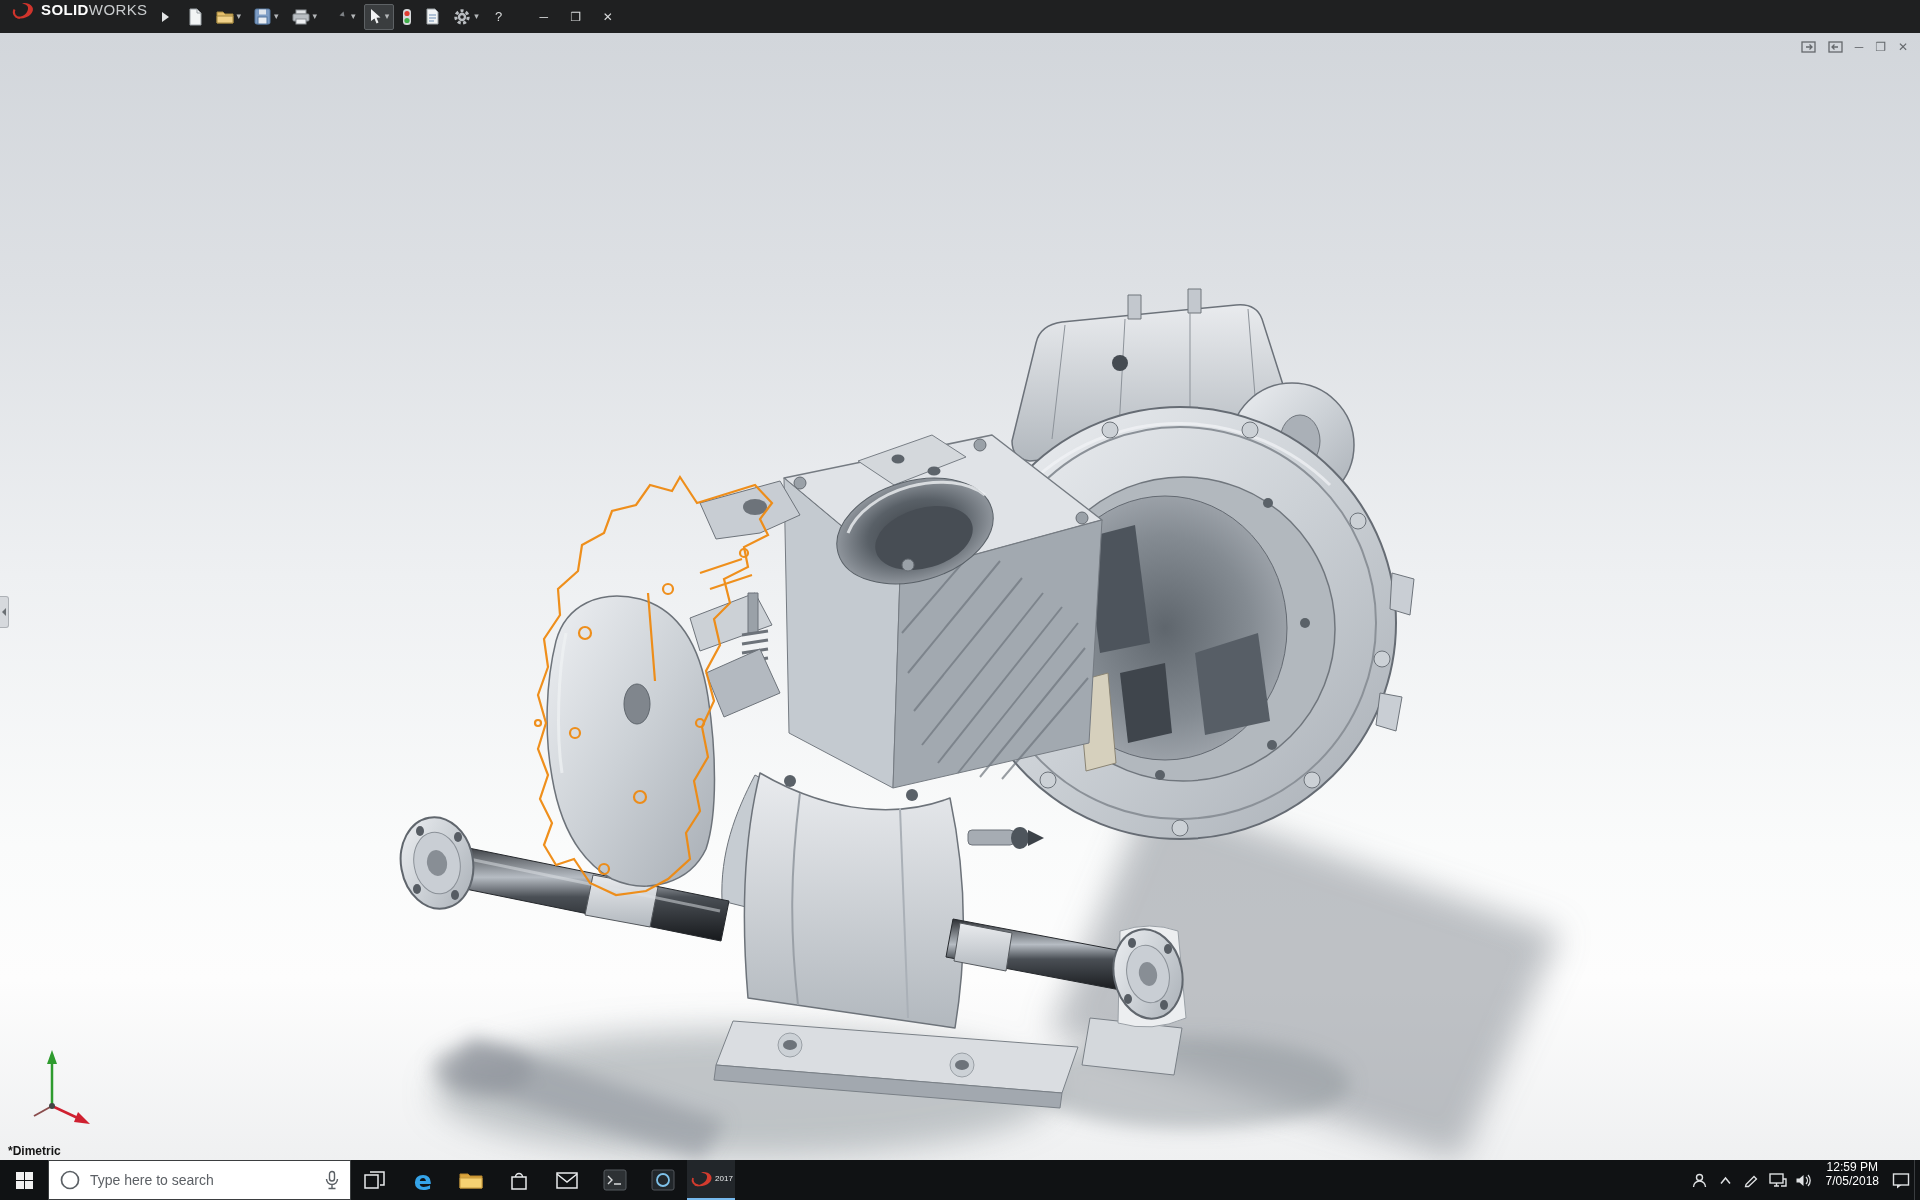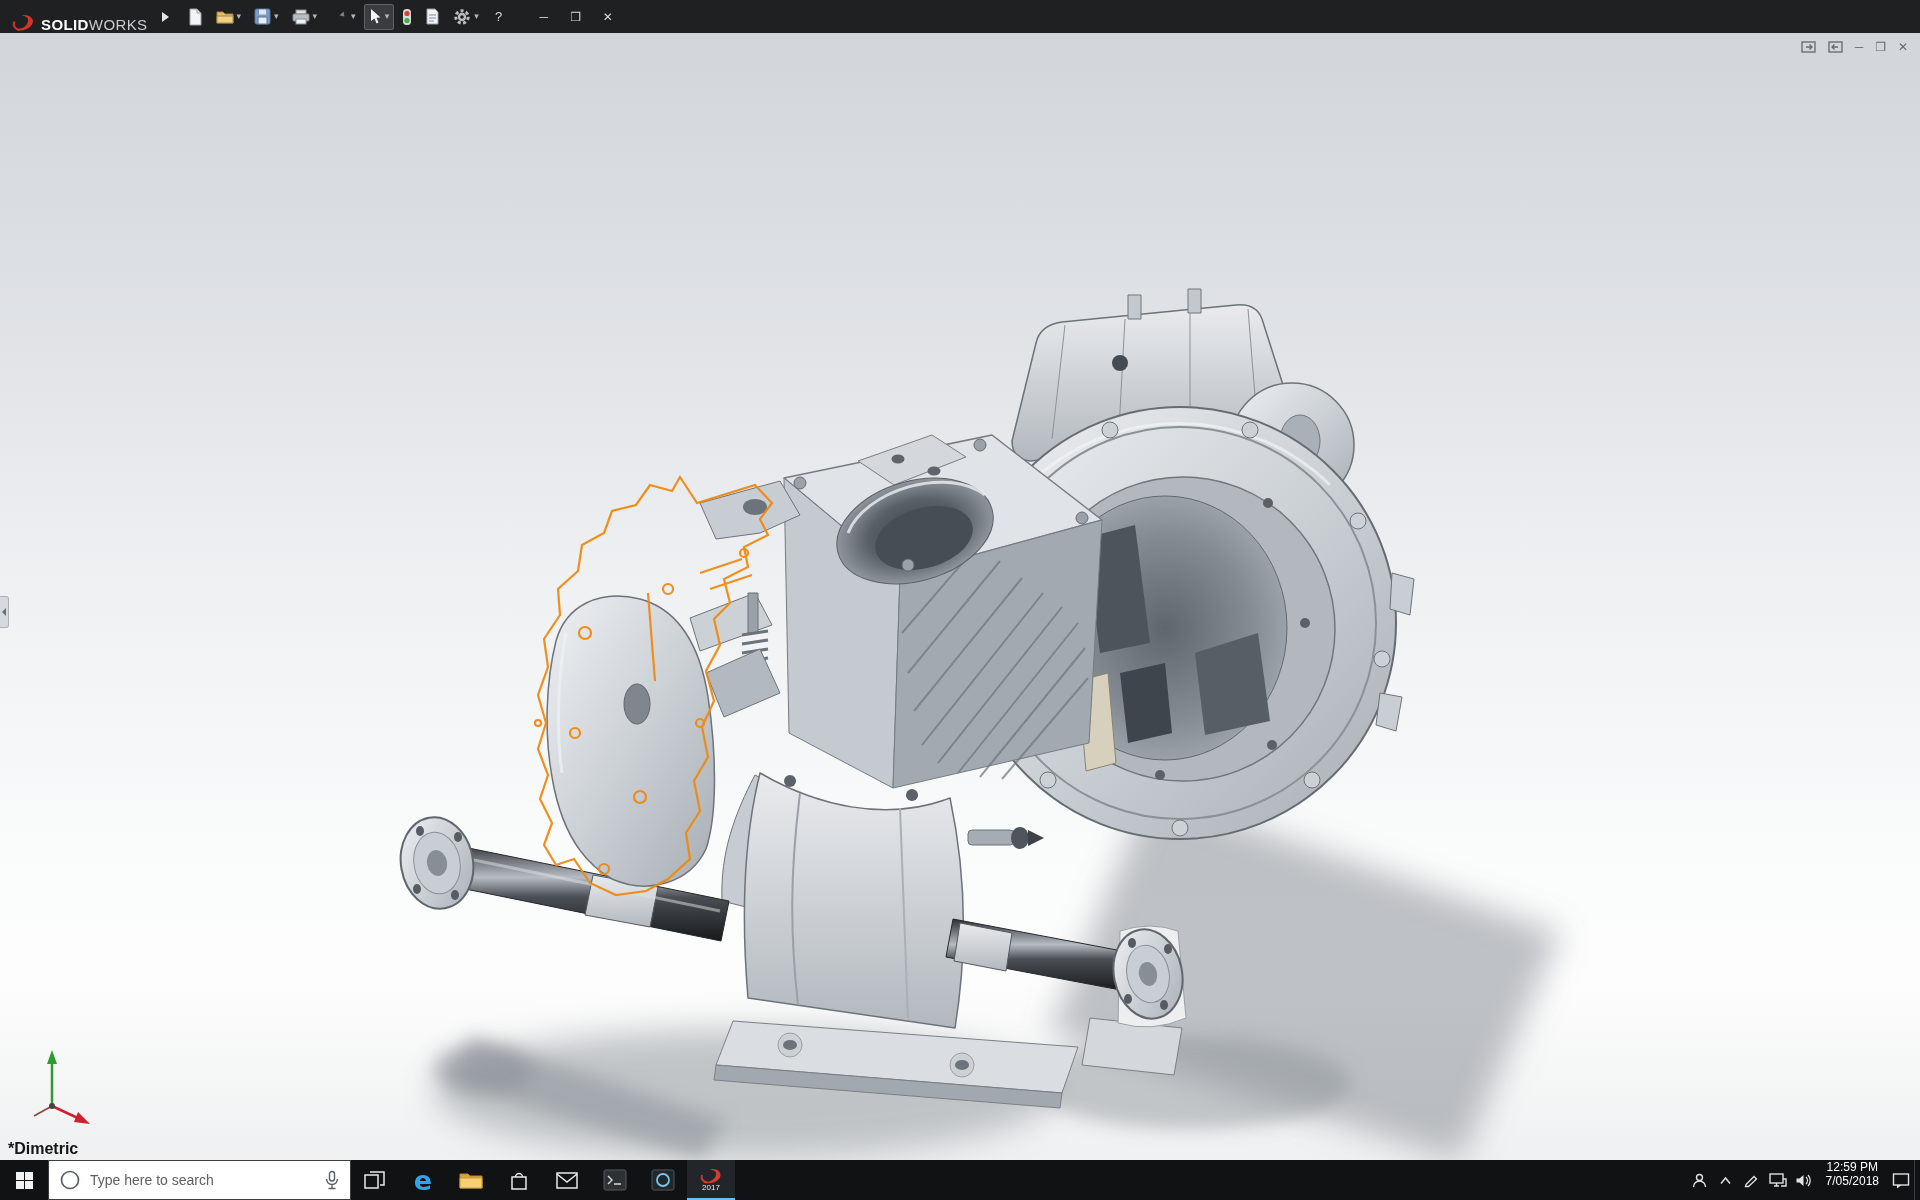--- a/index.html
+++ b/index.html
@@ -8,7 +8,7 @@
 
   
   .titlebar{position:absolute;top:0;left:0;right:0;height:33px;background:#1f2021;display:flex;align-items:center;color:#e6e8e9;z-index:30}
-  .brand{display:flex;align-items:flex-end;gap:5px;padding:0 8px 0 10px;height:32px}
+  .brand{display:flex;align-items:flex-start;gap:5px;padding:0 8px 0 10px;height:32px}
   .brand-text{font-size:15px;letter-spacing:.4px;white-space:nowrap}
   .brand-solid{font-weight:bold;color:#fdfdfd}
   .brand-works{color:#c9ccce;font-weight:normal}

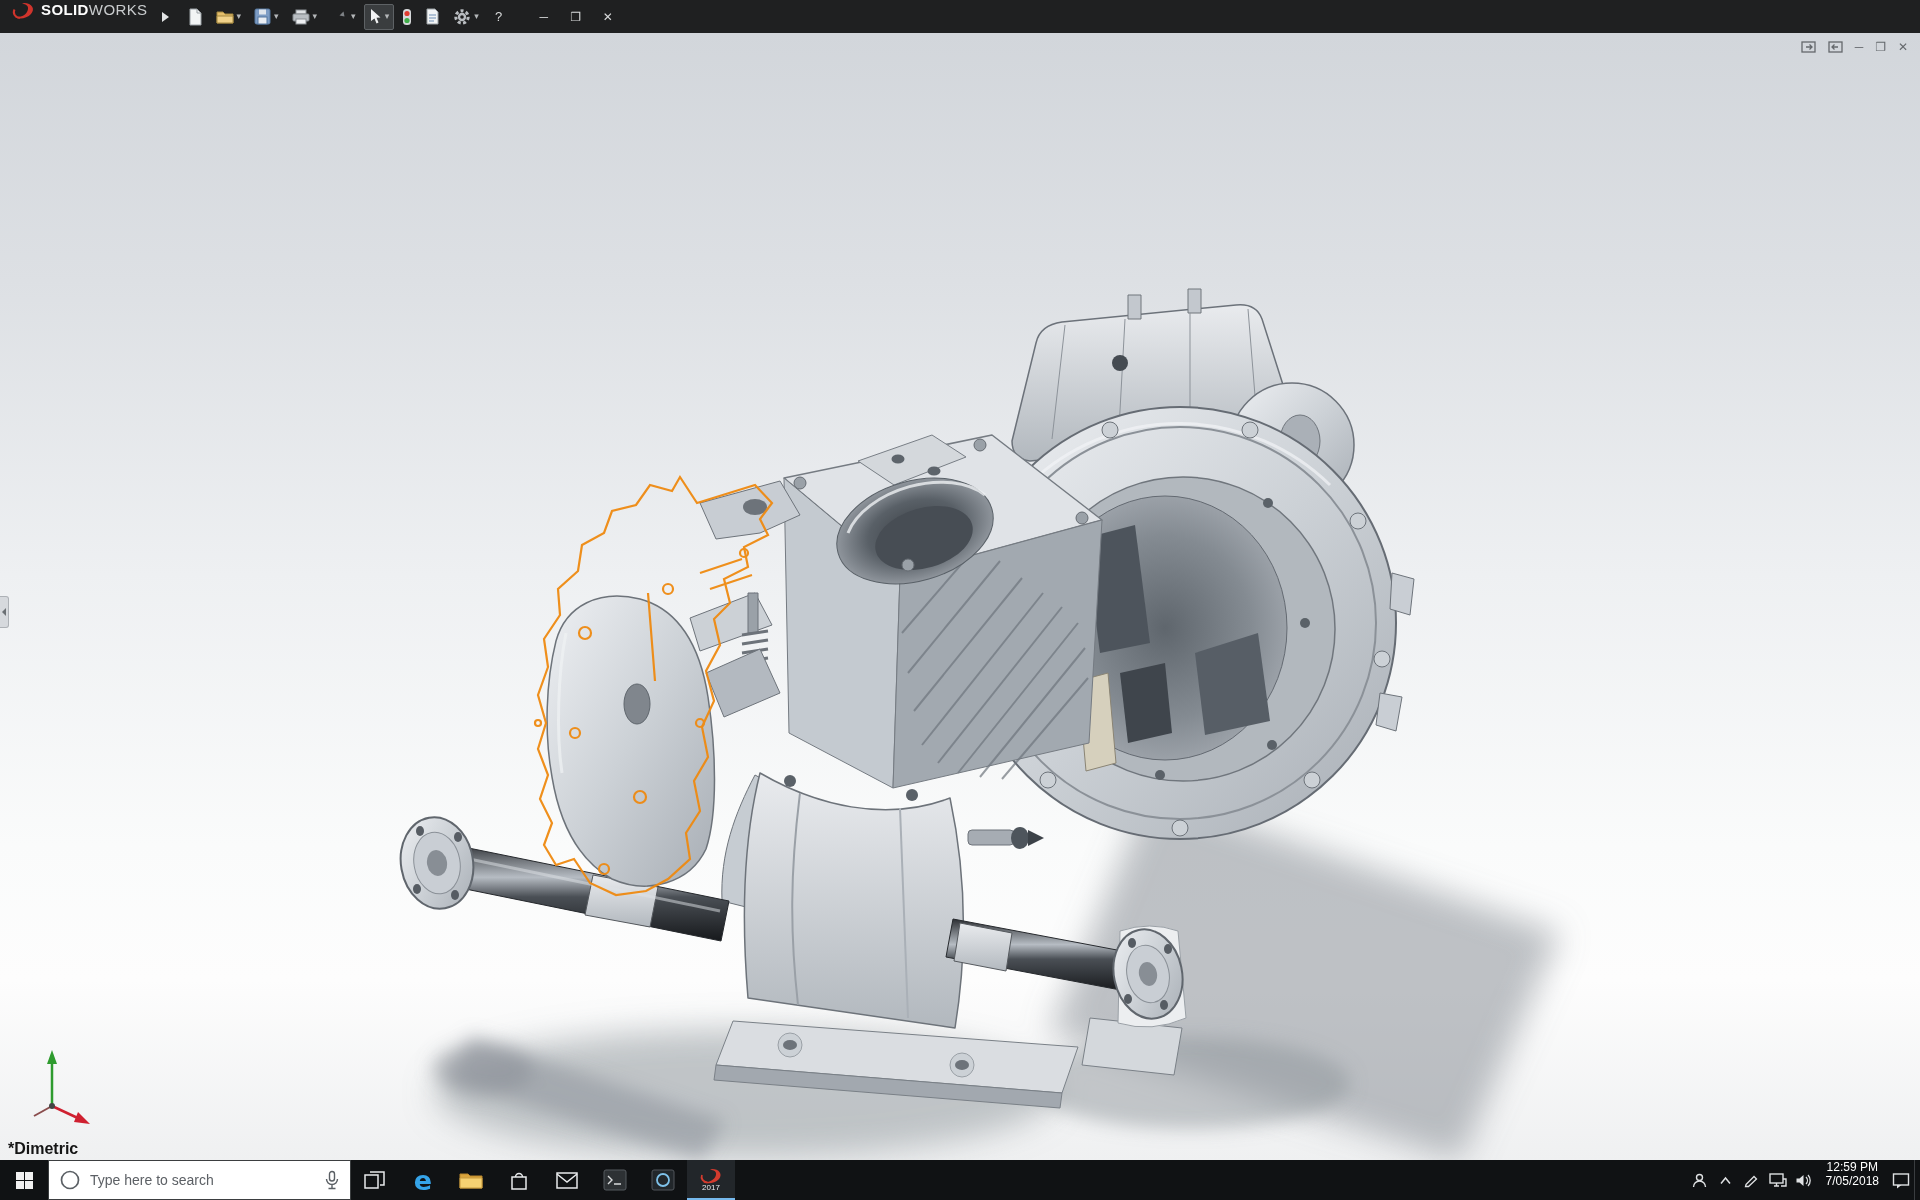--- a/index.html
+++ b/index.html
@@ -31,7 +31,7 @@
   .doc-btn{font-size:12px;line-height:1;display:flex;align-items:center}
   .left-tab{position:absolute;left:0;top:563px;width:9px;height:32px;background:#d6d9dd;border:1px solid #adb1b6;border-left:none;border-radius:0 3px 3px 0;display:flex;align-items:center;justify-content:center}
   .left-tab-tri{width:0;height:0;border-right:4px solid #6b7074;border-top:4px solid transparent;border-bottom:4px solid transparent}
-  .orient{position:absolute;left:8px;bottom:2px;font-size:16px;font-weight:bold;color:#151515}
+  .orient{position:absolute;left:8px;bottom:2px;font-size:12px;font-weight:bold;color:#151515}
   .triad{position:absolute;left:14px;bottom:34px}
 
   

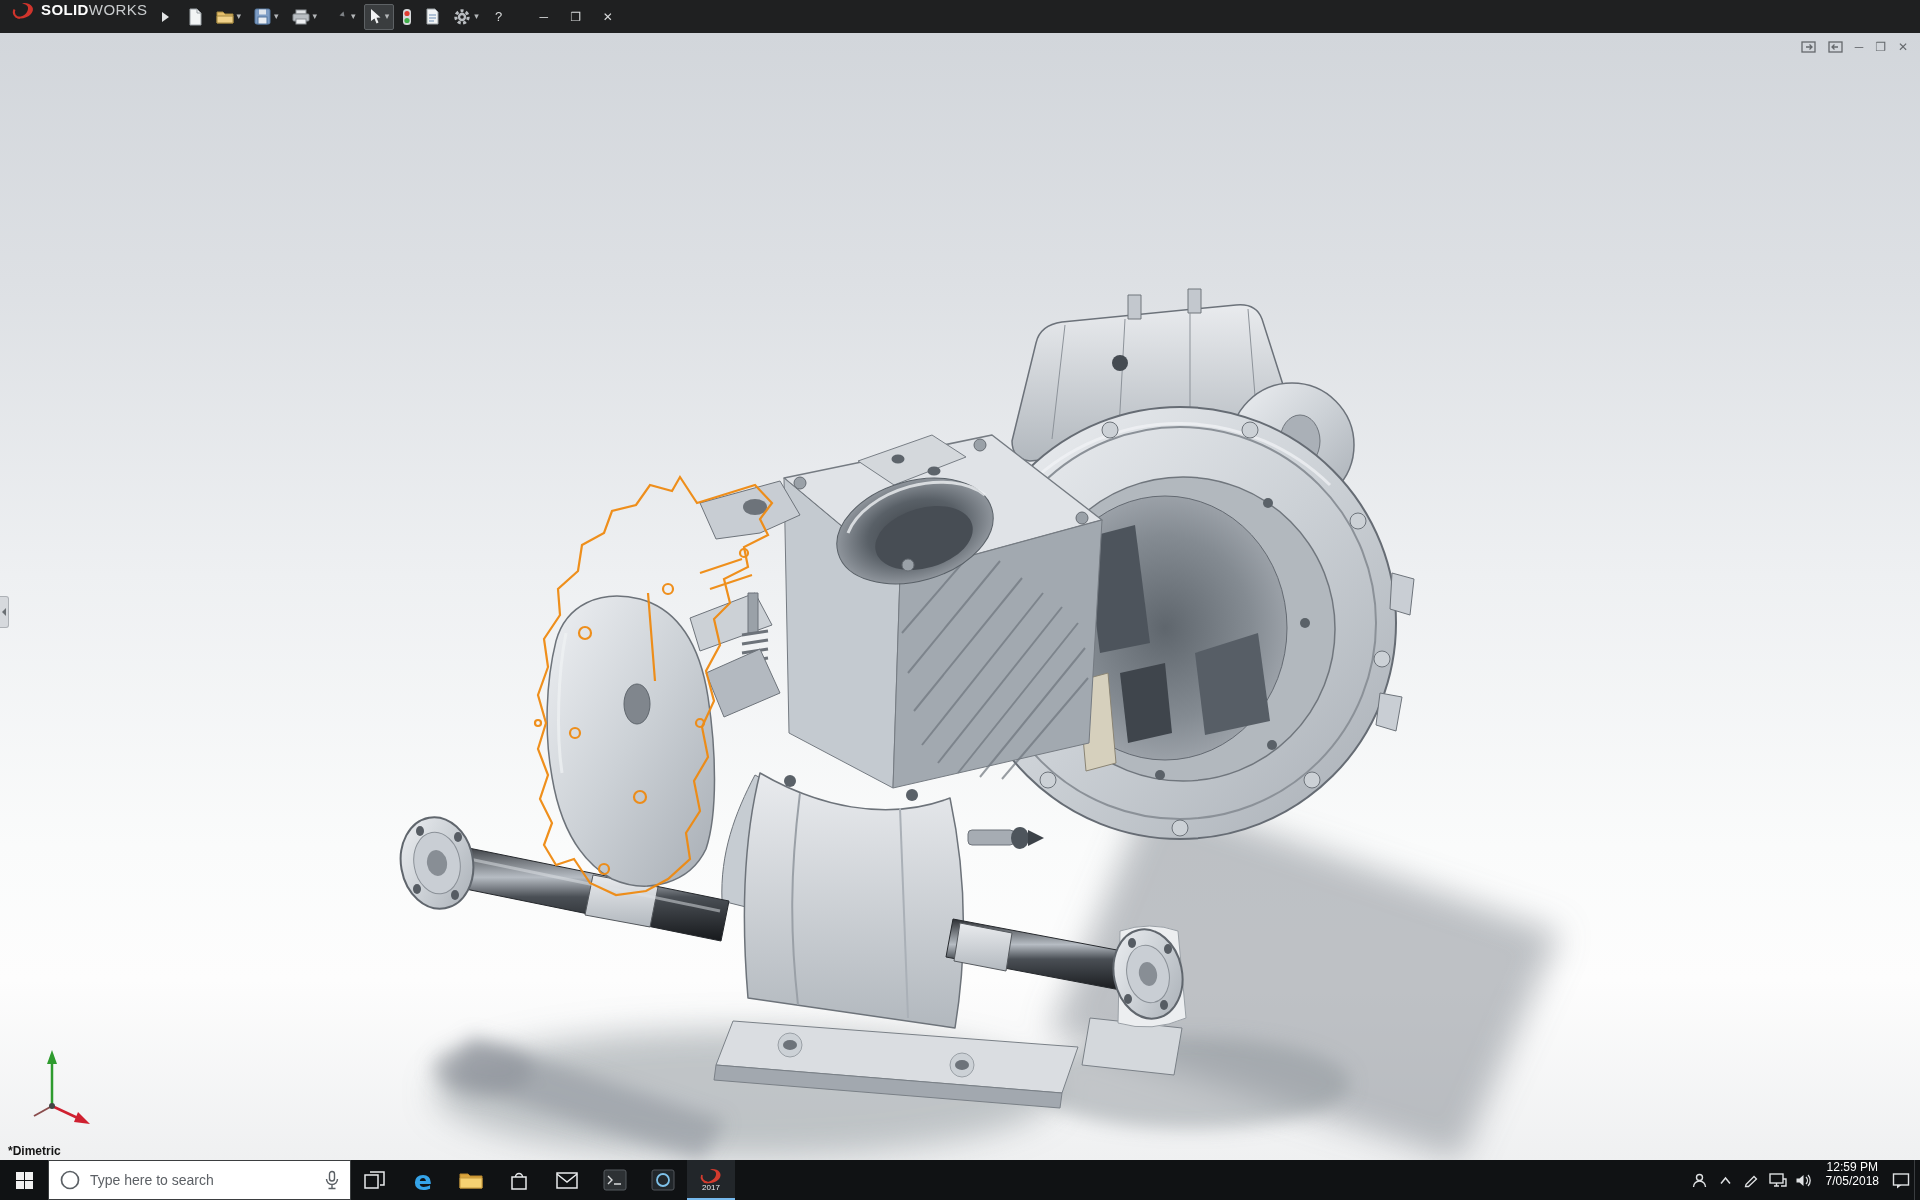--- a/index.html
+++ b/index.html
@@ -41,7 +41,7 @@
   .search input{flex:1;border:none;outline:none;font-size:14px;color:#333;background:transparent;font-family:inherit}
   .search input::placeholder{color:#5c6releasing065;color:#5c6065}
   .edge-e{font-family:"DejaVu Sans",sans-serif;font-weight:bold;font-size:27px;color:#35a3e8;line-height:1}
-  .sw-btn{position:relative;width:48px;display:flex;flex-direction:column;align-items:center;justify-content:center;background:#22262a;box-shadow:inset 0 -2px 0 #76b9ed}
+  .sw-btn{position:relative;width:48px;display:flex;flex-direction:row;align-items:center;justify-content:center;background:#22262a;box-shadow:inset 0 -2px 0 #76b9ed}
   .sw-year{font-size:8px;color:#e8eaec;line-height:1;margin-top:-2px}
   .tray{margin-left:auto;display:flex;align-items:flex-start}
   .tray-btn{width:26px;height:40px;display:flex;align-items:center;justify-content:center}

